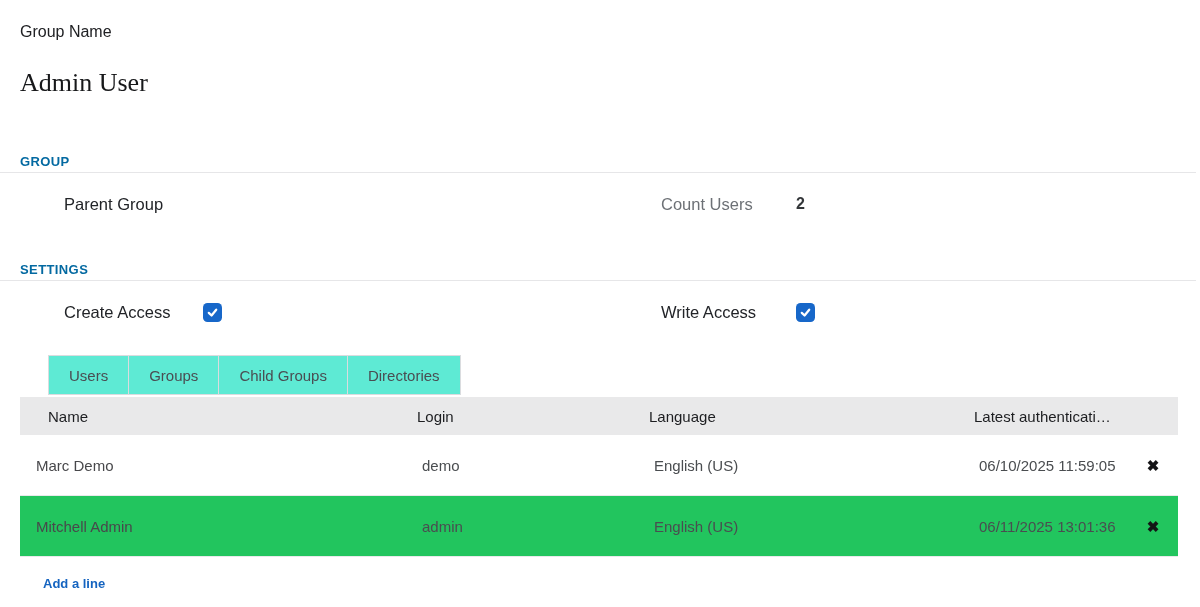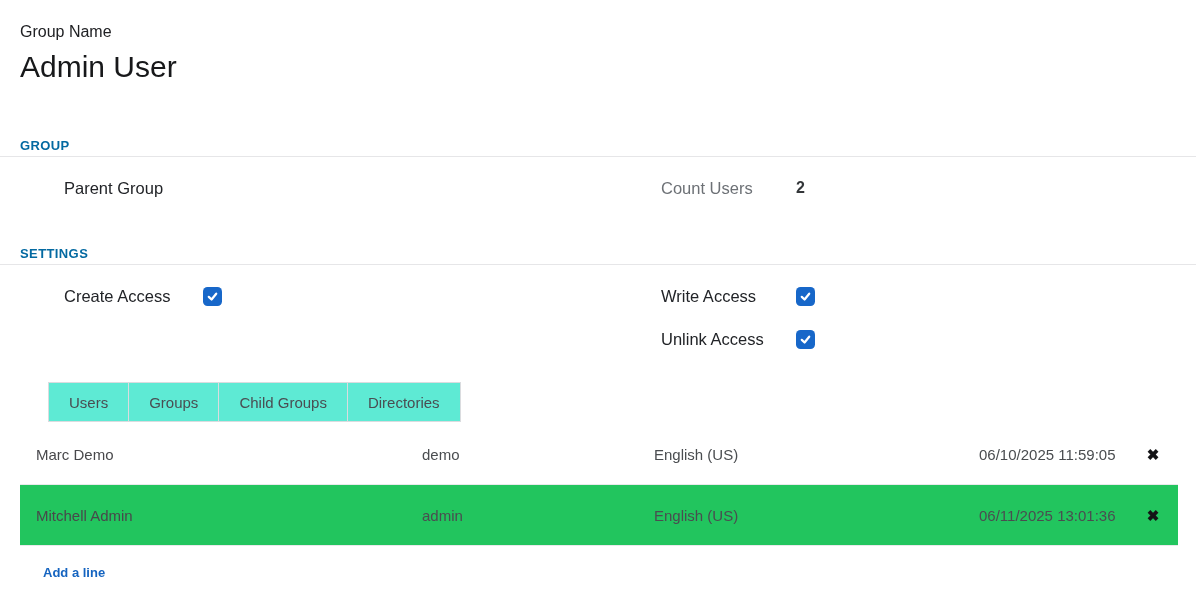--- a/index.html
+++ b/index.html
@@ -9,7 +9,7 @@
   
   .top { padding:22px 20px 0 20px; }
   .top-label { font-size:16px; line-height:20px; color:#202124; }
-  .page-title { font-size:30px; line-height:34px; font-weight:500; color:#17181a; margin-top:8px; }
+  .page-title { font-size:26px; line-height:34px; font-weight:500; color:#17181a; margin-top:24px;font-family:Liberation Serif, serif; }
 
   
   .section-title { margin:54px 20px 0 20px; font-size:13px; line-height:16px;

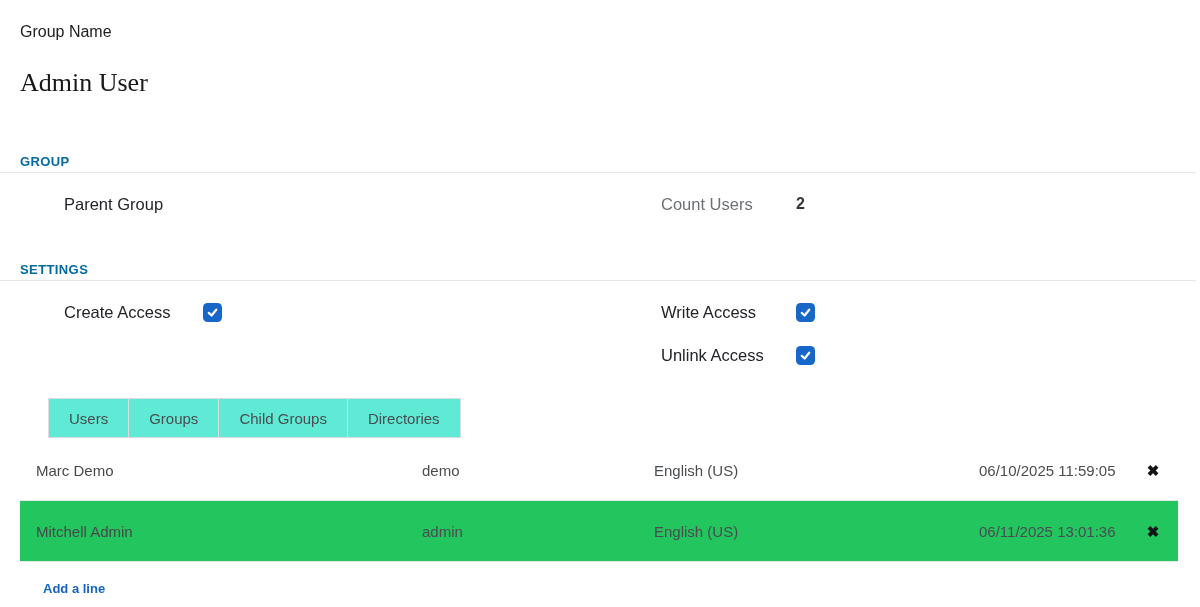--- a/index.html
+++ b/index.html
@@ -103,14 +103,6 @@
           </svg>
       </span>
     </div>
-    <div class="field-row">
-      <span class="field-label">Unlink Access</span>
-      <span class="checkbox">
-        <svg viewBox="0 0 14 14">
-            <path d="M3 7.4 L6 10.3 L11 4" stroke="#fff" stroke-width="2.4" fill="none" stroke-linecap="round" stroke-linejoin="round"></path>
-          </svg>
-      </span>
-    </div>
   </div>
 </div>
 

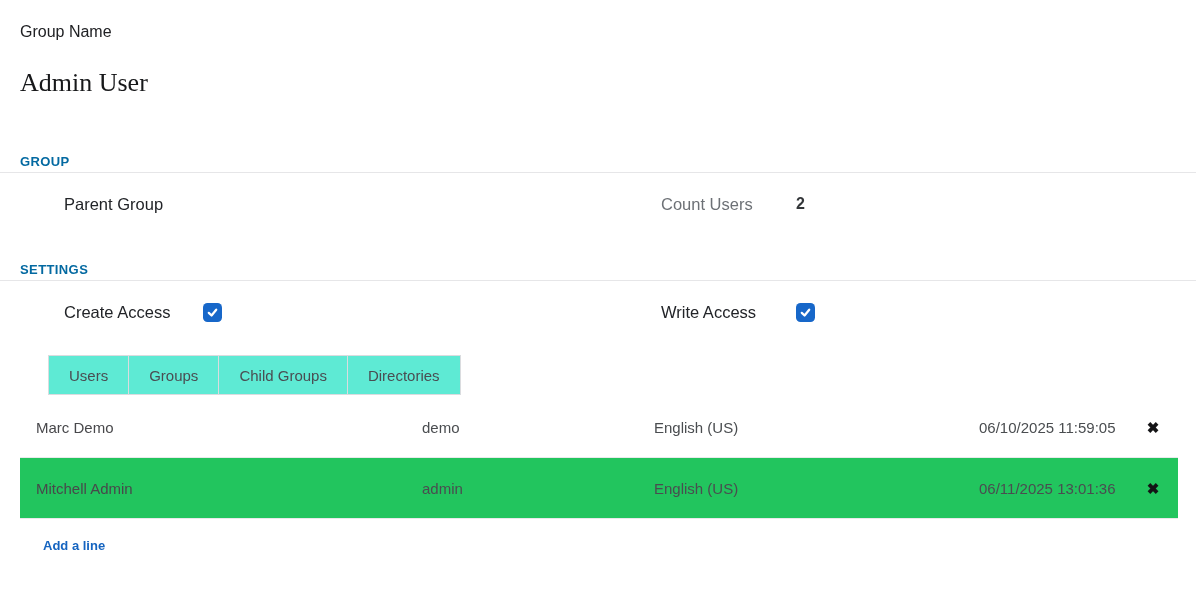--- a/index.html
+++ b/index.html
@@ -114,6 +114,13 @@
 </div>
 
 <div class="table">
+  <div class="tr thead">
+    <div class="th c1">Name</div>
+    <div class="th c2">Login</div>
+    <div class="th c3">Language</div>
+    <div class="th c4">Latest authenticati…</div>
+    <div class="th c5"></div>
+  </div>
 
   <div class="tr row">
     <div class="td c1 name">Marc Demo</div>

